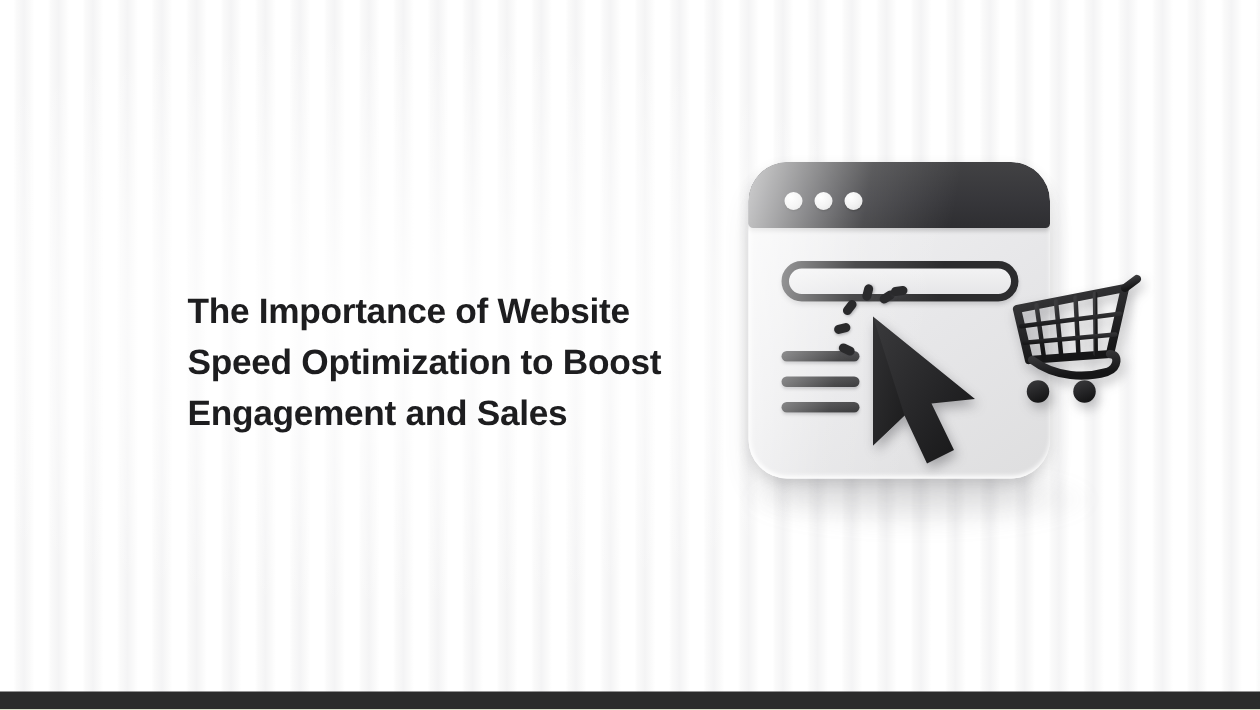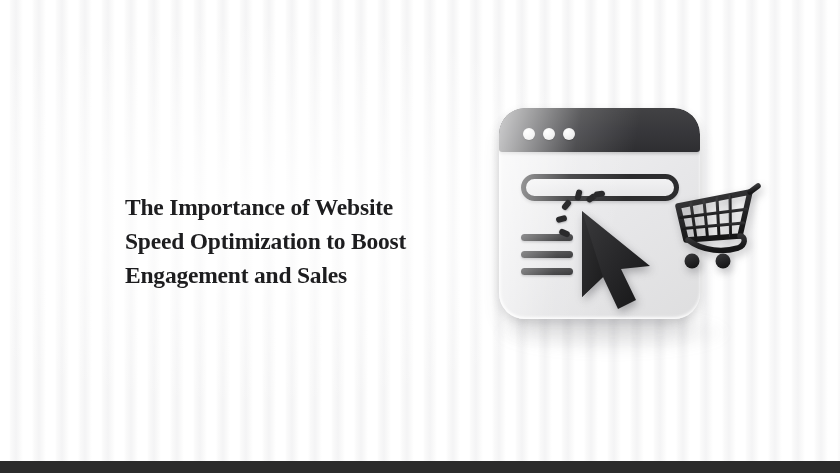--- a/index.html
+++ b/index.html
@@ -17,7 +17,6 @@
     height: 473px;
     overflow: hidden;
     background-color: #bef264;
-    font-family: Liberation Serif, serif;
   }
 
   

